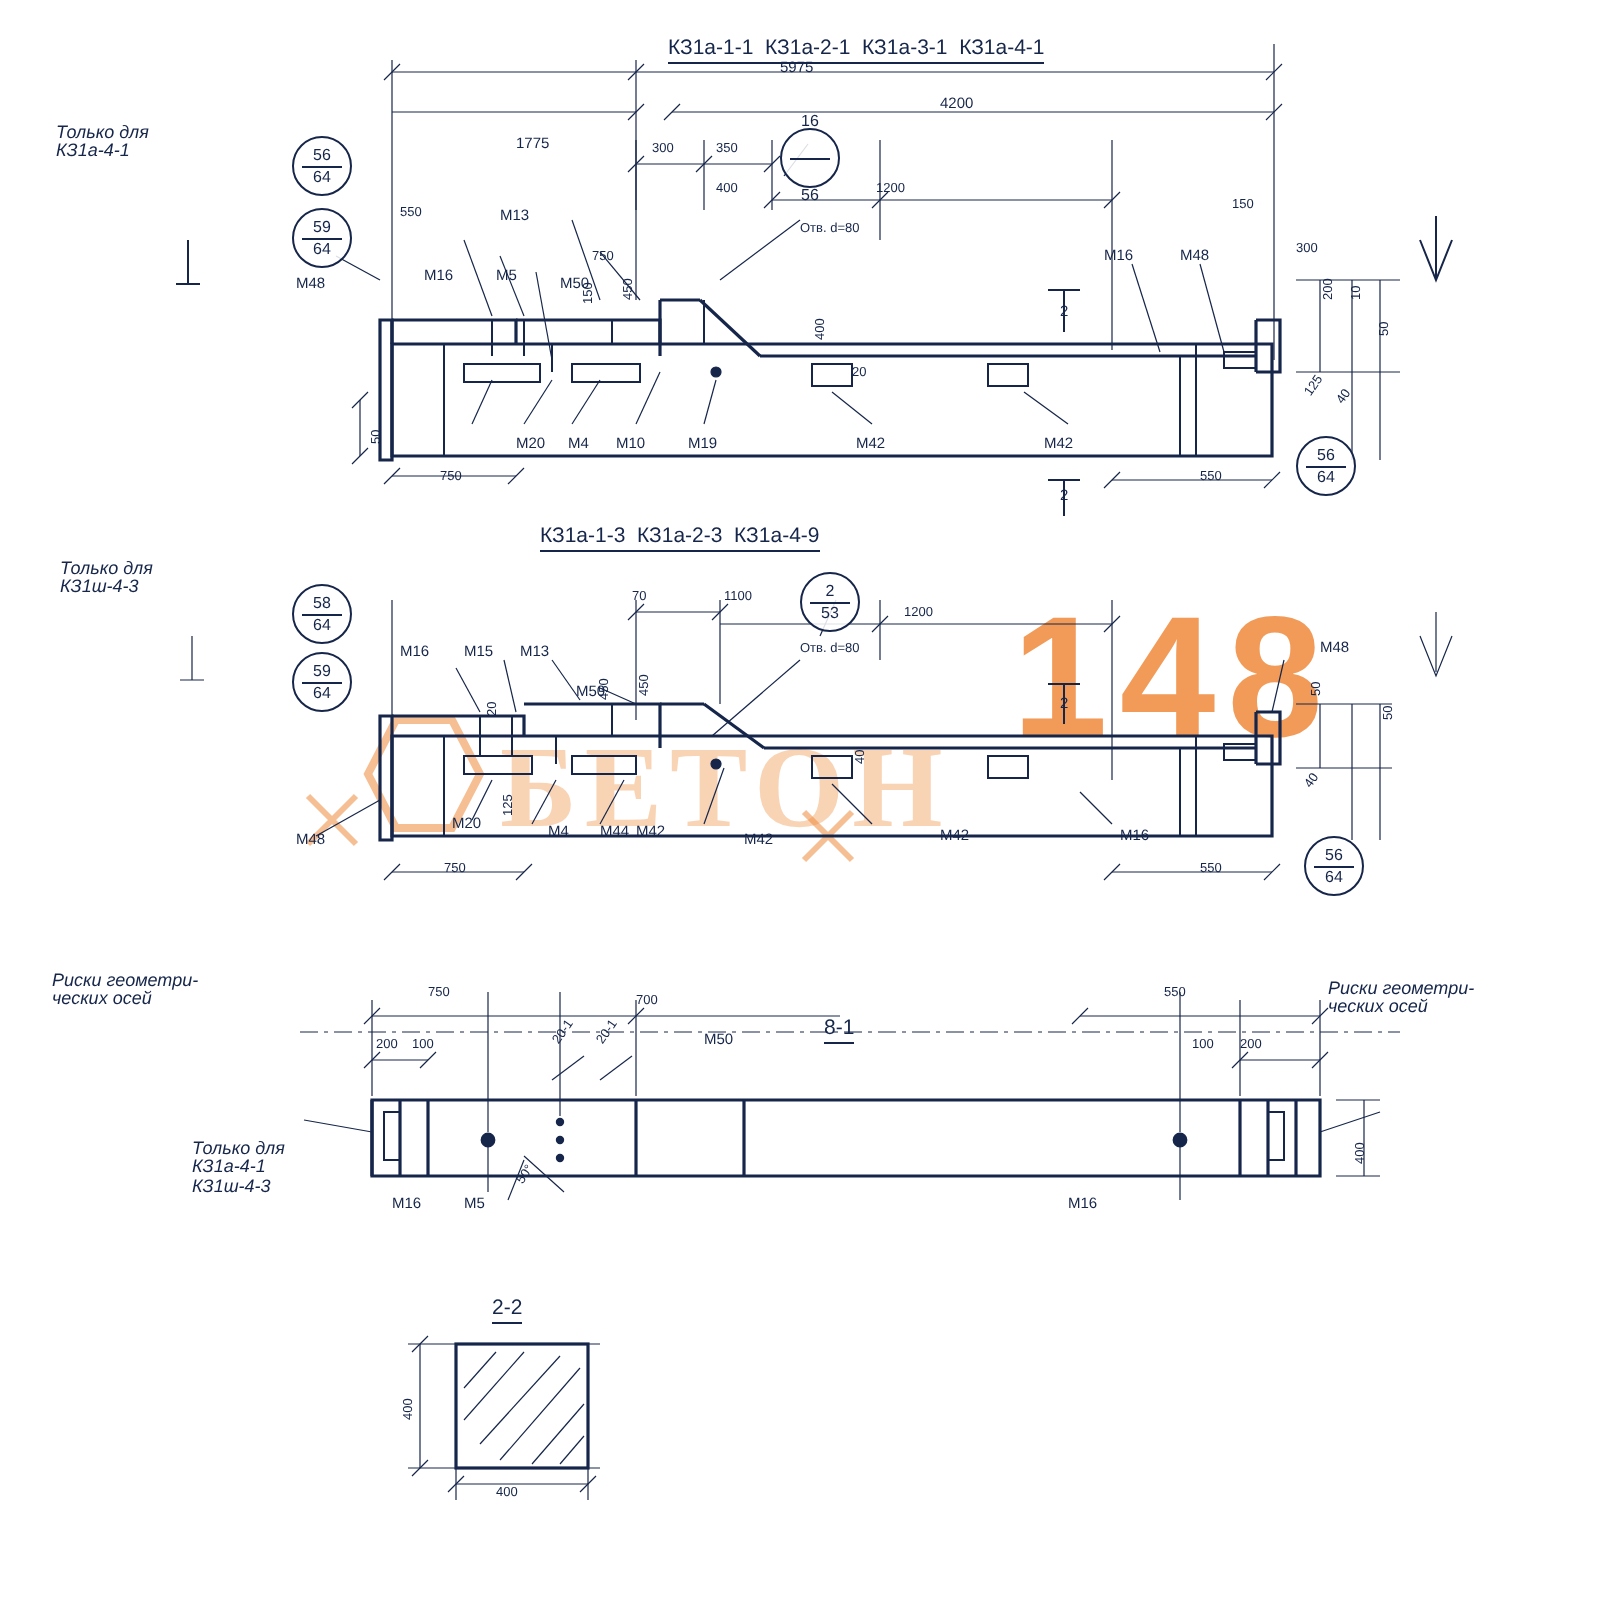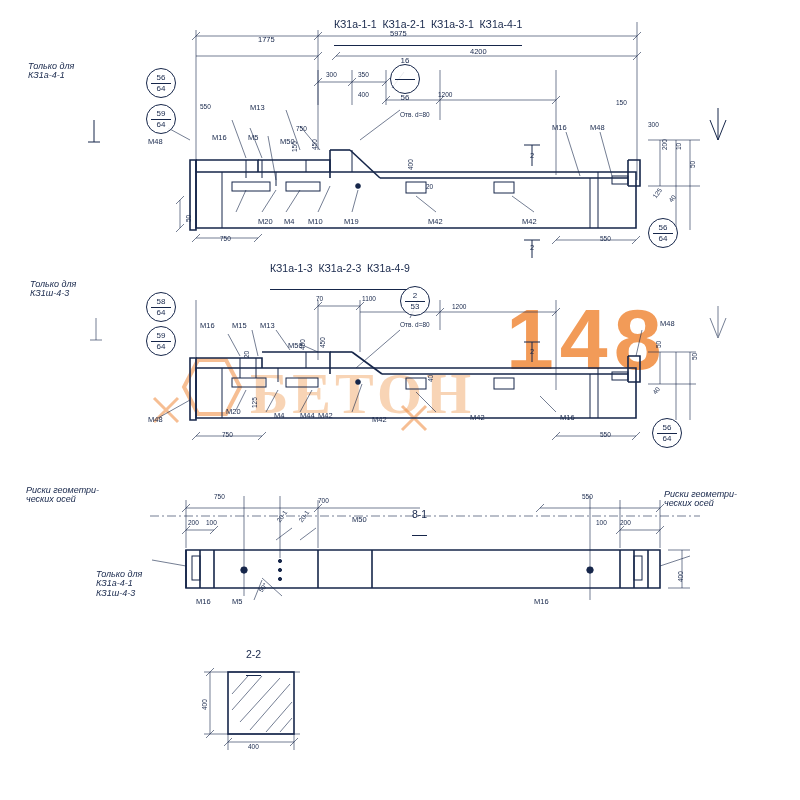--- a/index.html
+++ b/index.html
@@ -19,7 +19,7 @@
   .lbl.rot90{transform:rotate(-90deg);transform-origin:left top;}
   .lbl.rotm{transform:rotate(-55deg);transform-origin:left top;}
   .title{position:absolute;font-size:10.5px;color:#16264a;white-space:pre;}
-  .ttl-underline{border-bottom:1px solid #16264a;padding-bottom:15px;}
+  .ttl-underline{border-bottom:1px solid #16264a;padding-bottom:1px;}
   .circ{position:absolute;border:1px solid #16264a;border-radius:50%;
         display:flex;flex-direction:column;align-items:center;justify-content:center;
         font-size:8px;line-height:1.0;color:#16264a;background:rgba(255,255,255,.85);}

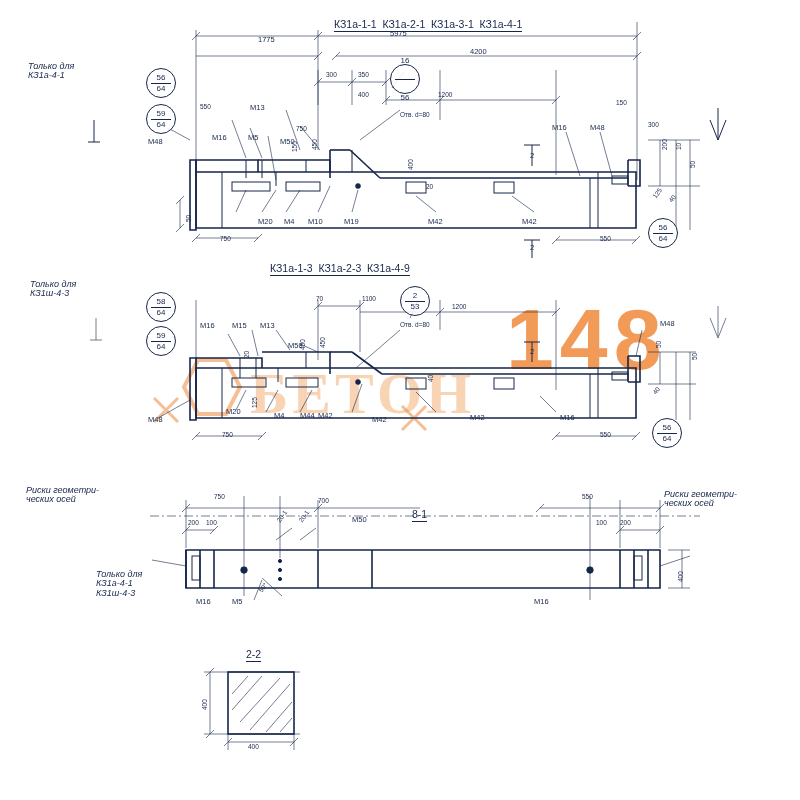--- a/index.html
+++ b/index.html
@@ -292,7 +292,7 @@
 
   <div class="title ttl-underline" style="left:334px;top:18px;">КЗ1а-1-1  КЗ1а-2-1  КЗ1а-3-1  КЗ1а-4-1</div>
   <div class="lbl sm" style="left:390px;top:30px;">5975</div>
-  <div class="lbl sm" style="left:258px;top:36px;text-align:center;">1775</div>
+  <div class="lbl sm" style="left:258px;top:68px;text-align:center;">1775</div>
   <div class="lbl sm" style="left:470px;top:48px;">4200</div>
   <div class="lbl xs" style="left:326px;top:72px;">300</div>
   <div class="lbl xs" style="left:358px;top:72px;">350</div>

